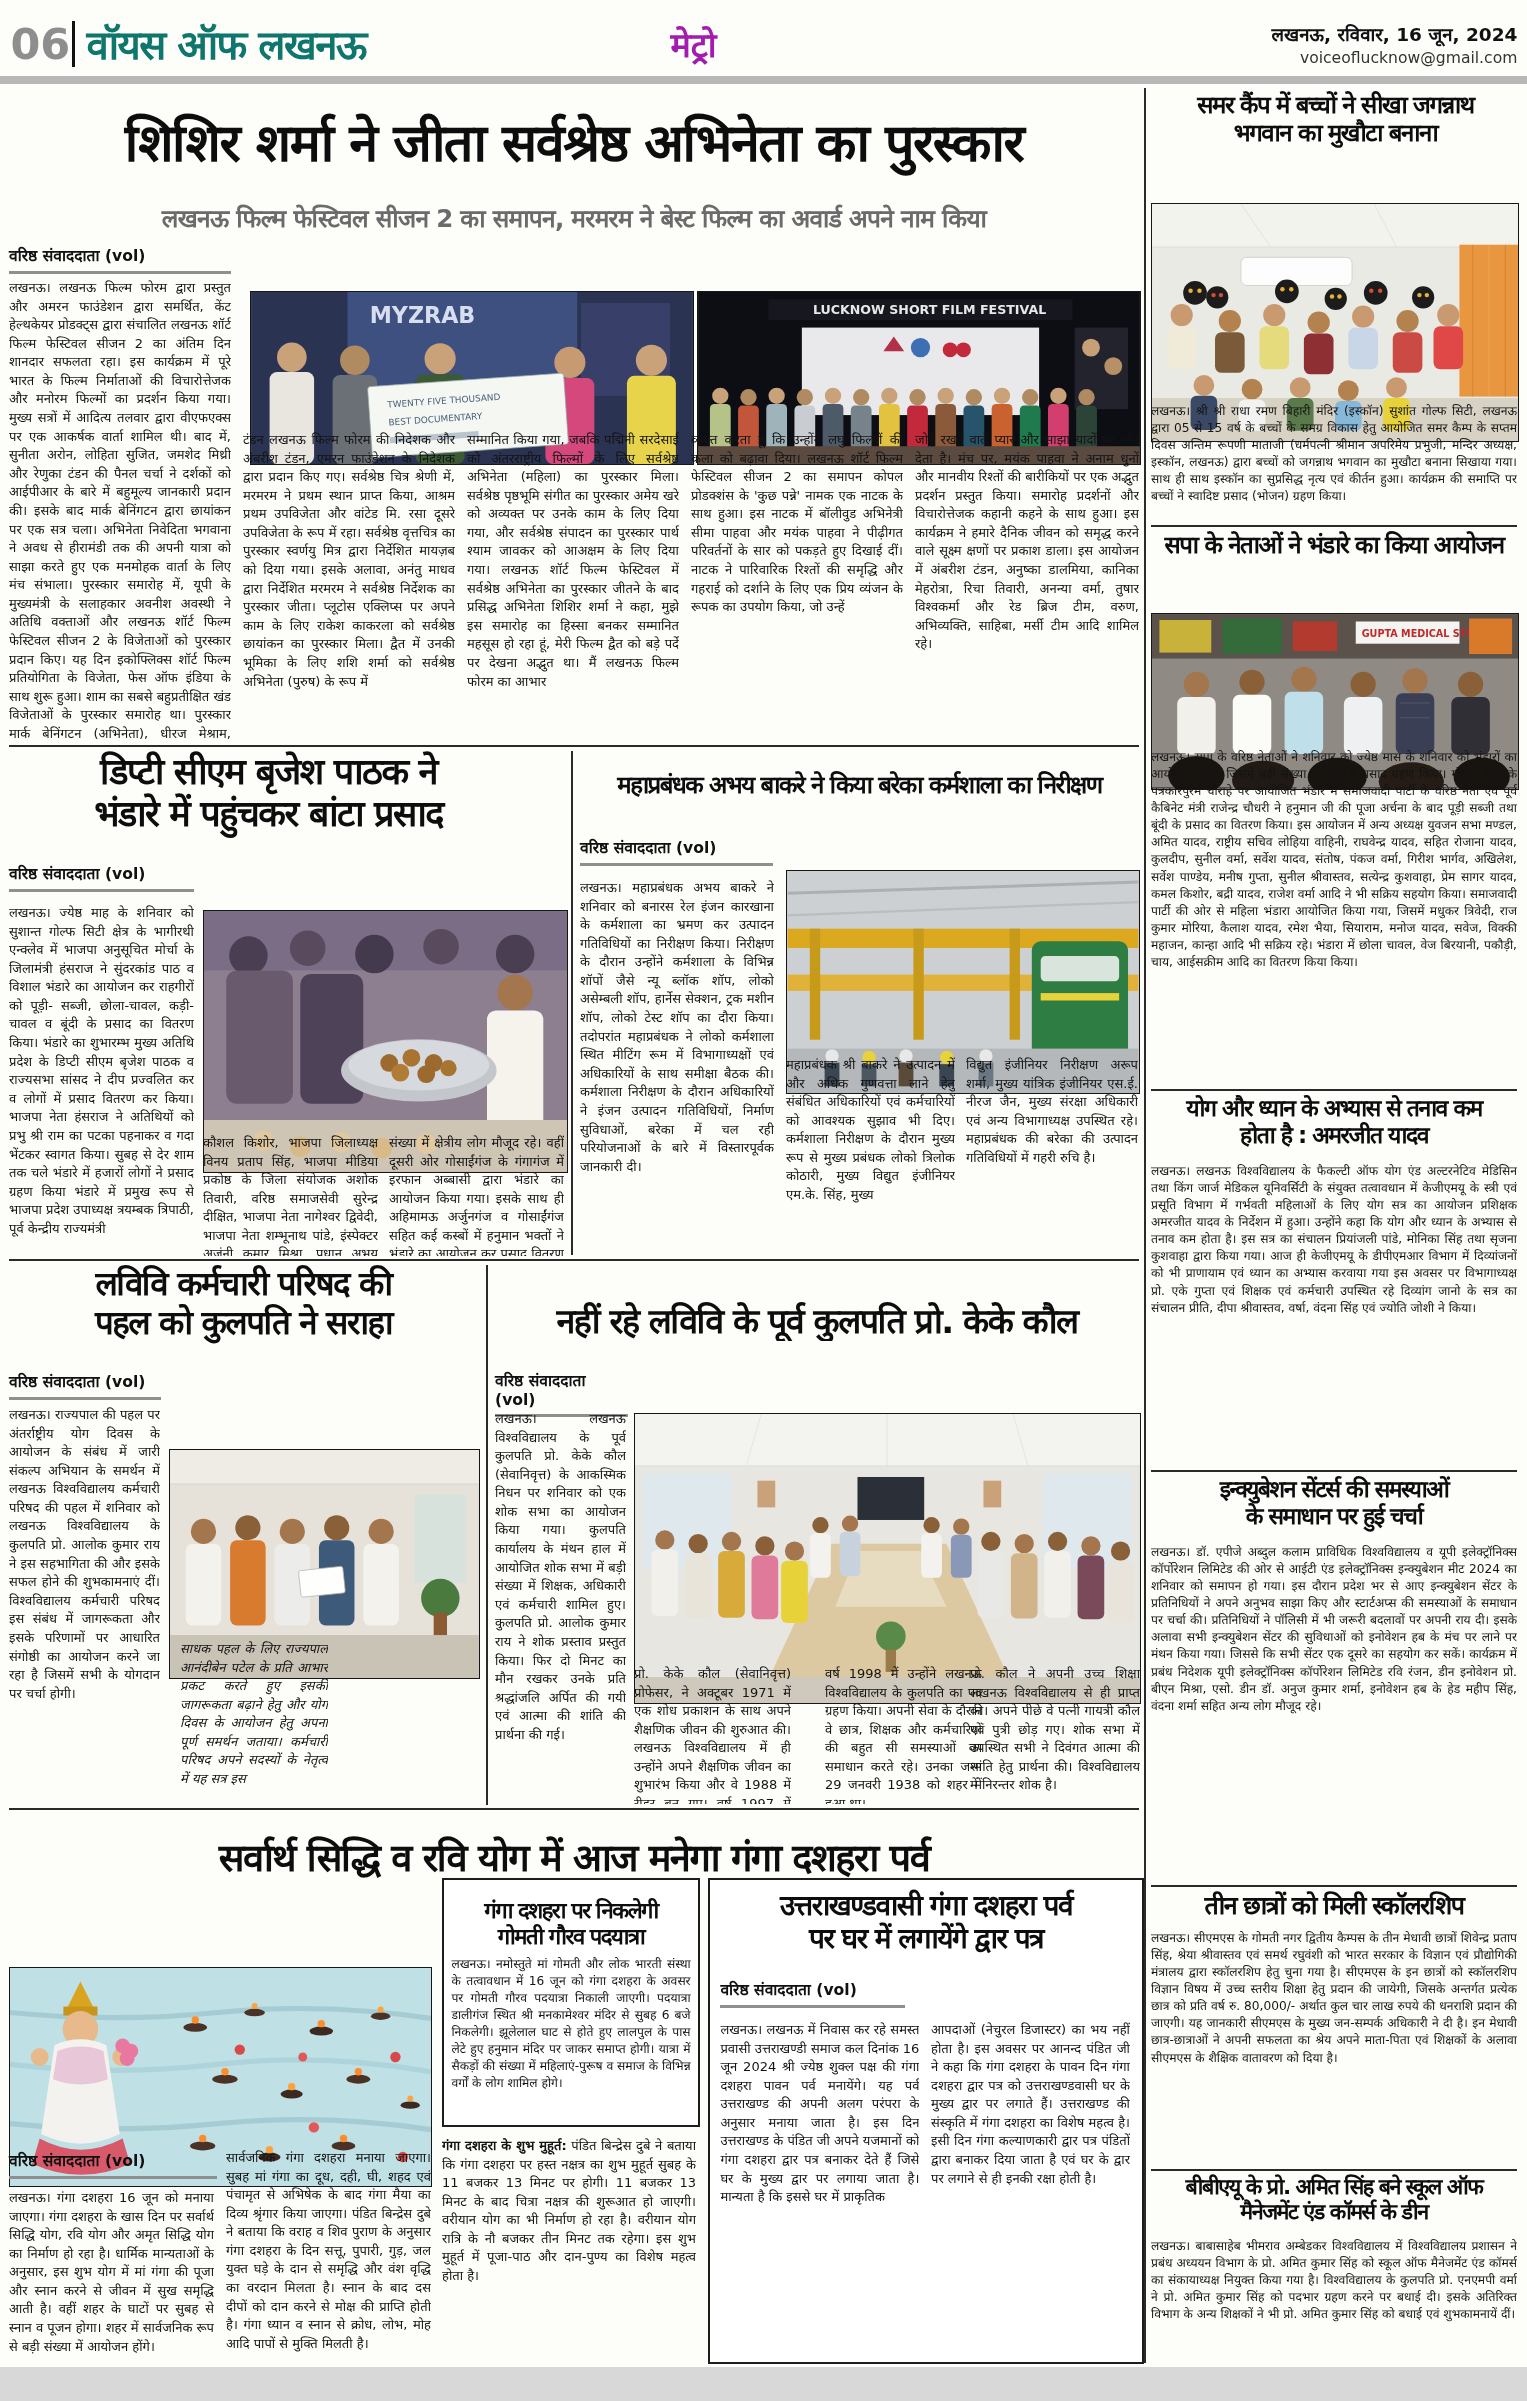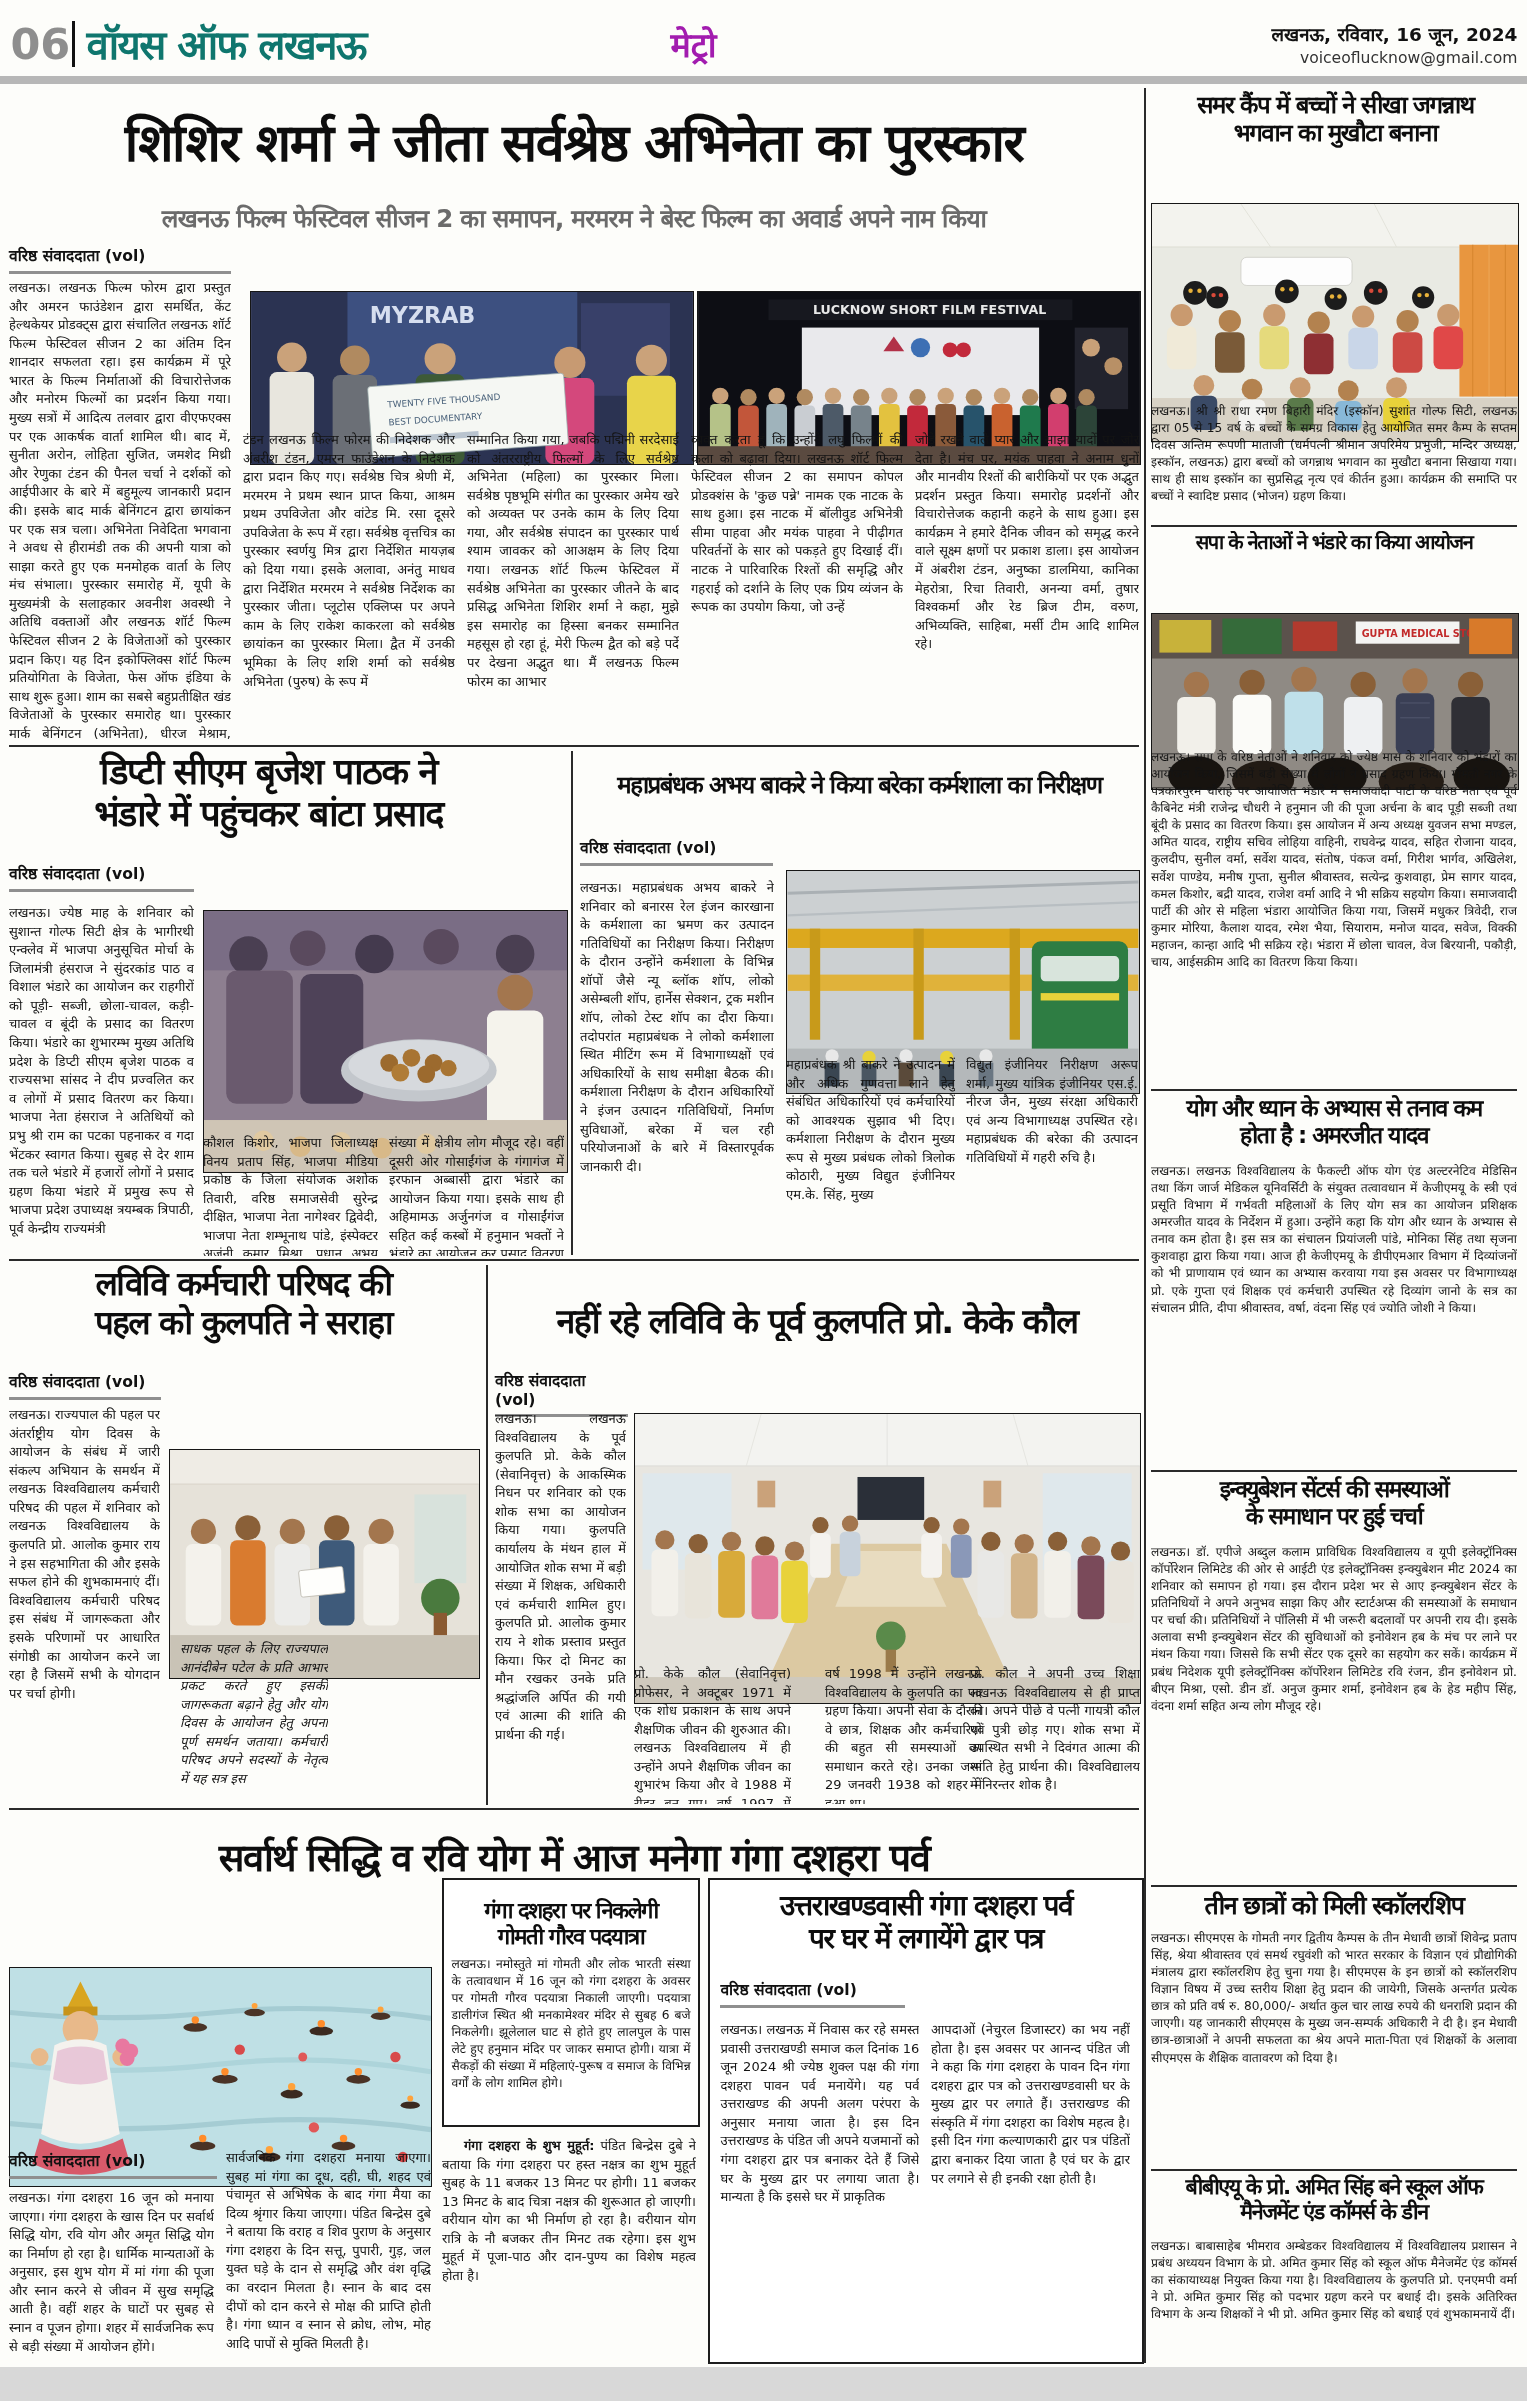--- a/index.html
+++ b/index.html
@@ -191,7 +191,7 @@
     <div class="abs rule-h" style="left:0;top:436px;width:366px;"></div>
 
     <div>
-      <h3 class="hl nowrap ov" style="position:absolute;top:442px;left:0;width:366px;font-size:20px;">सपा के नेताओं ने भंडारे का किया आयोजन</h3>
+      <h3 class="hl nowrap ov" style="position:absolute;top:442px;left:0;width:366px;font-size:24px;">सपा के नेताओं ने भंडारे का किया आयोजन</h3>
       <div class="abs photo" style="left:0;top:478px;width:366px;height:175px;">
         <svg viewBox="0 0 494 236">
           <rect width="494" height="236" fill="#8f8a84"></rect>

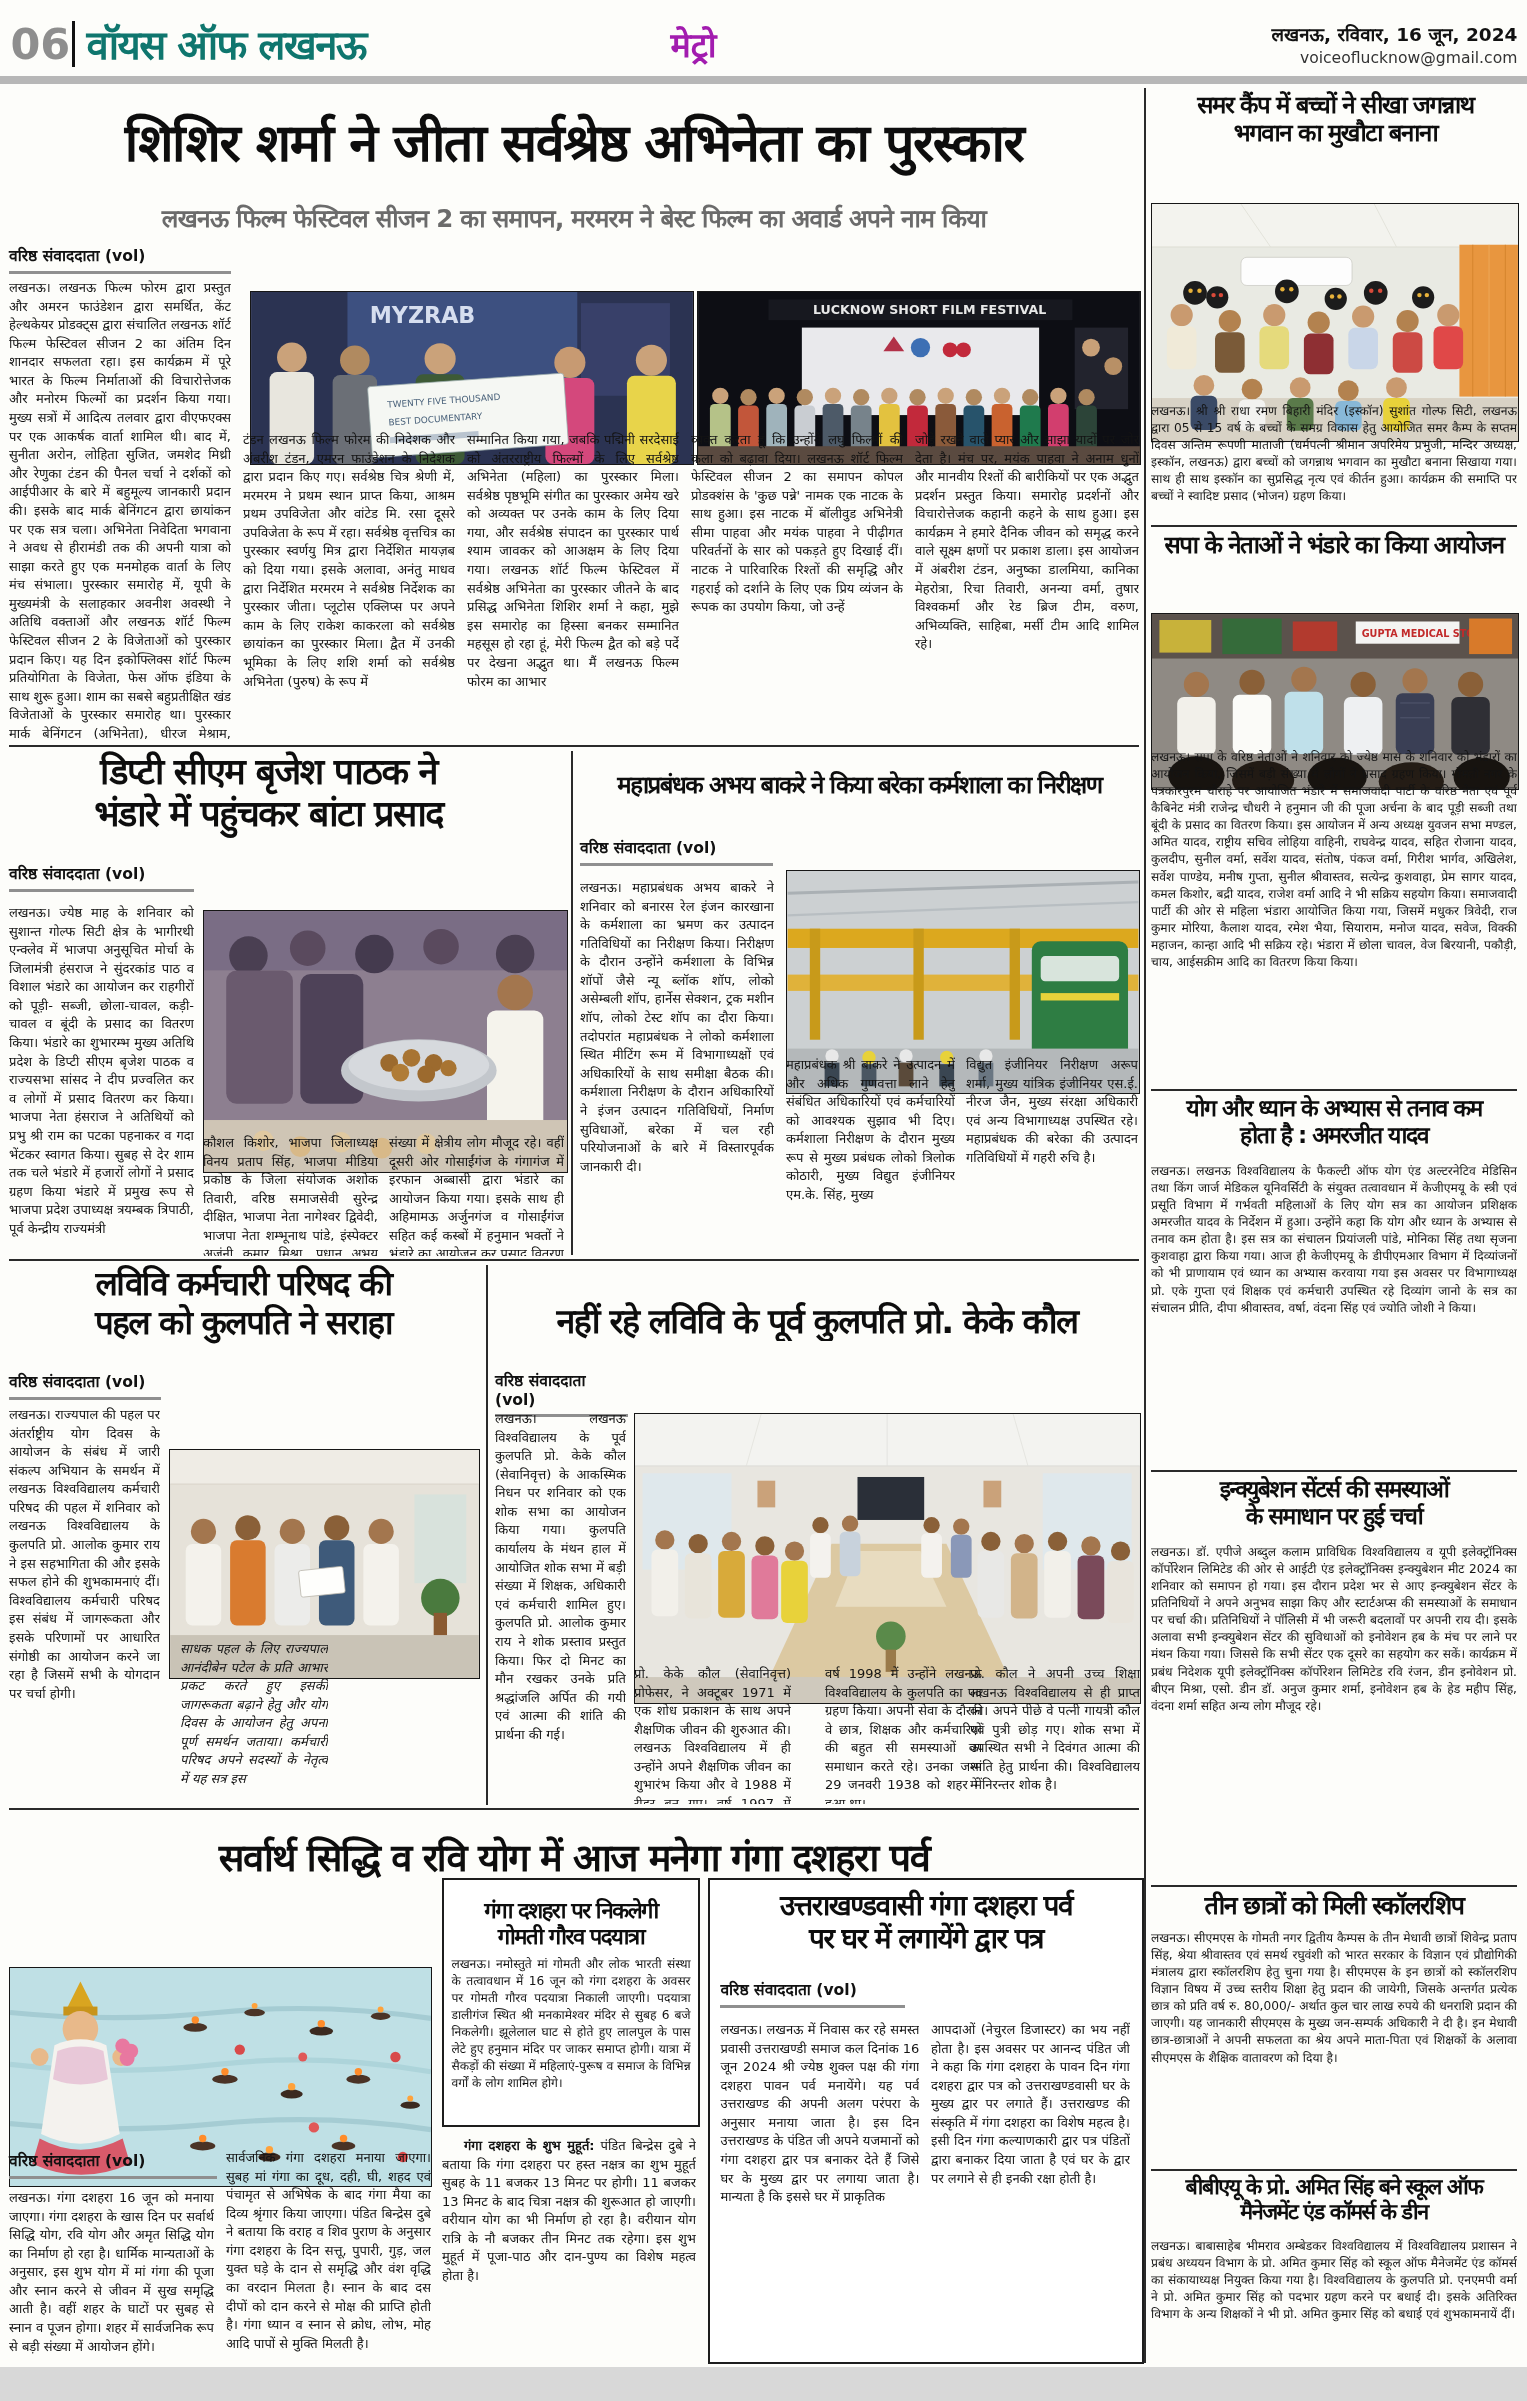--- a/index.html
+++ b/index.html
@@ -20,7 +20,7 @@
   .rule-v{background:#2a2a2a;width:1.5px;}
   .grayrule{background:#b7b7b7;}
   .boxart{border:2.2px solid #1d1d1d;background:#fff;}
-  .lead-in{font-weight:700;margin-left:22px;}
+  .lead-in{font-weight:700;}
   .footer{background:#d8d8d8;}
 </style>
 </head>

